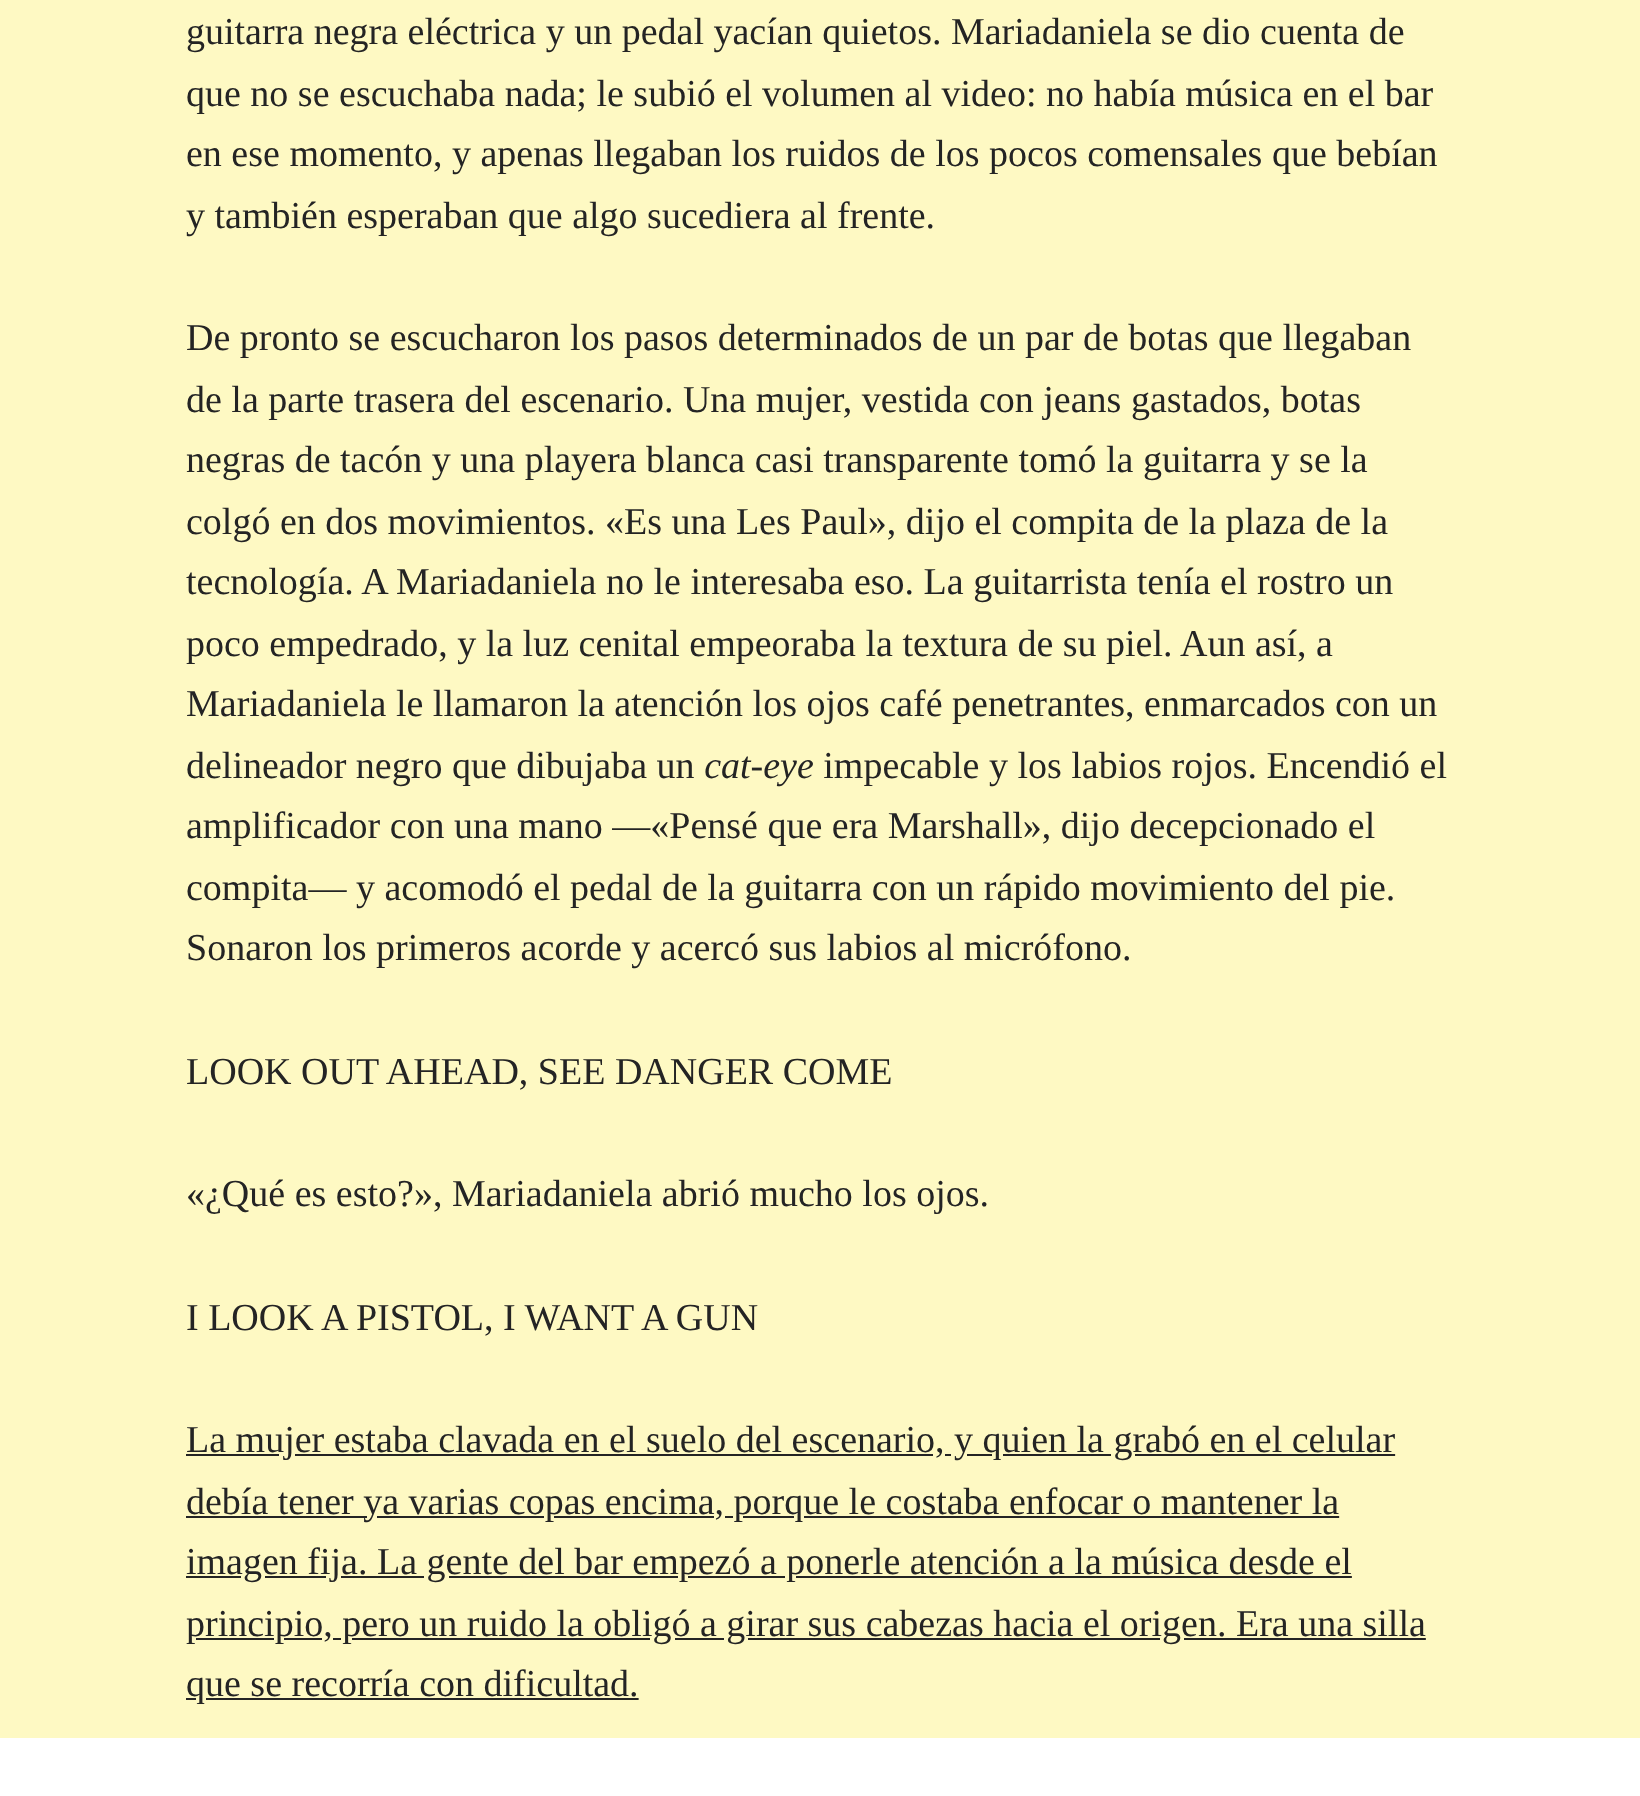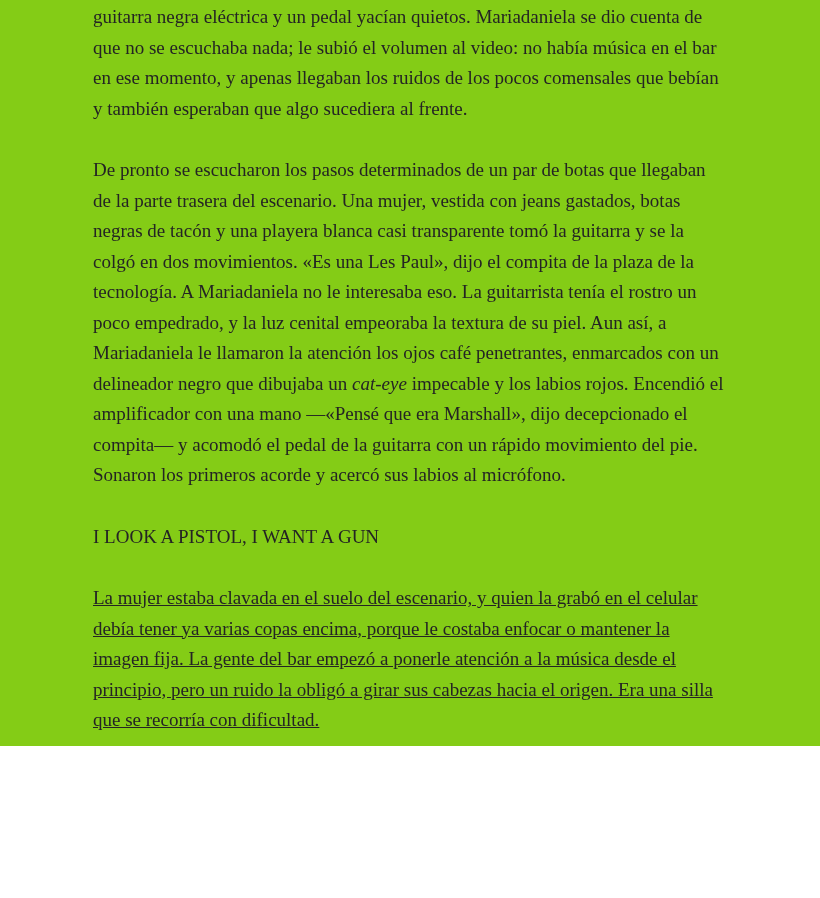--- a/index.html
+++ b/index.html
@@ -15,7 +15,7 @@
     box-sizing: border-box;
     width: 820px;
     padding: 2px 93px 10px 93px;
-    background: #84cc16;
+    background: #fef9c3;
   }
   .article p {
     font-family: "Liberation Serif", "DejaVu Serif", serif;

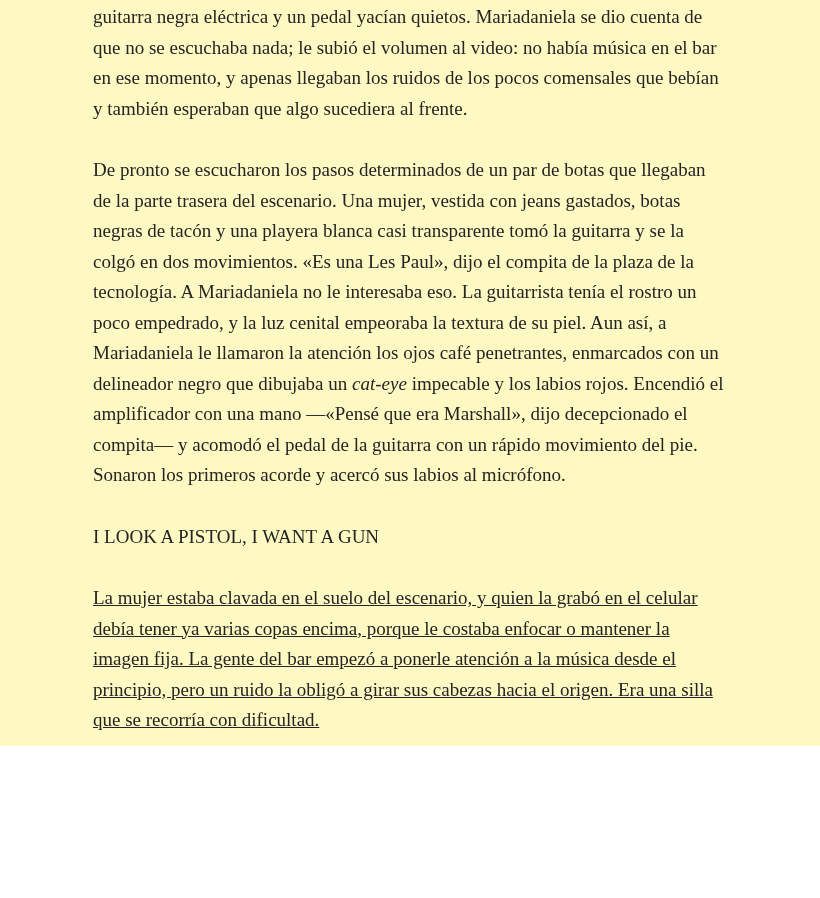--- a/index.html
+++ b/index.html
@@ -45,6 +45,7 @@
       <span>De pronto se escucharon los pasos determinados de un par de botas que llegaban de la parte trasera del escenario. Una mujer, vestida con jeans gastados, botas negras de tacón y una playera blanca casi transparente tomó la guitarra y se la colgó en dos movimientos. «Es una Les Paul», dijo el compita de la plaza de la tecnología. A Mariadaniela no le interesaba eso. La guitarrista tenía el rostro un poco empedrado, y la luz cenital empeoraba la textura de su piel. Aun así, a Mariadaniela le llamaron la atención los ojos café penetrantes, enmarcados con un delineador negro que dibujaba un </span><em>cat-eye</em><span> impecable y los labios rojos. Encendió el amplificador con una mano —«Pensé que era Marshall», dijo decepcionado el compita— y acomodó el pedal de la guitarra con un rápido movimiento del pie. Sonaron los primeros acorde y acercó sus labios al micrófono.</span>
     </p>
 
+    <p>LOOK OUT AHEAD, SEE DANGER COME</p>
 
 
     <p>I LOOK A PISTOL, I WANT A GUN</p>

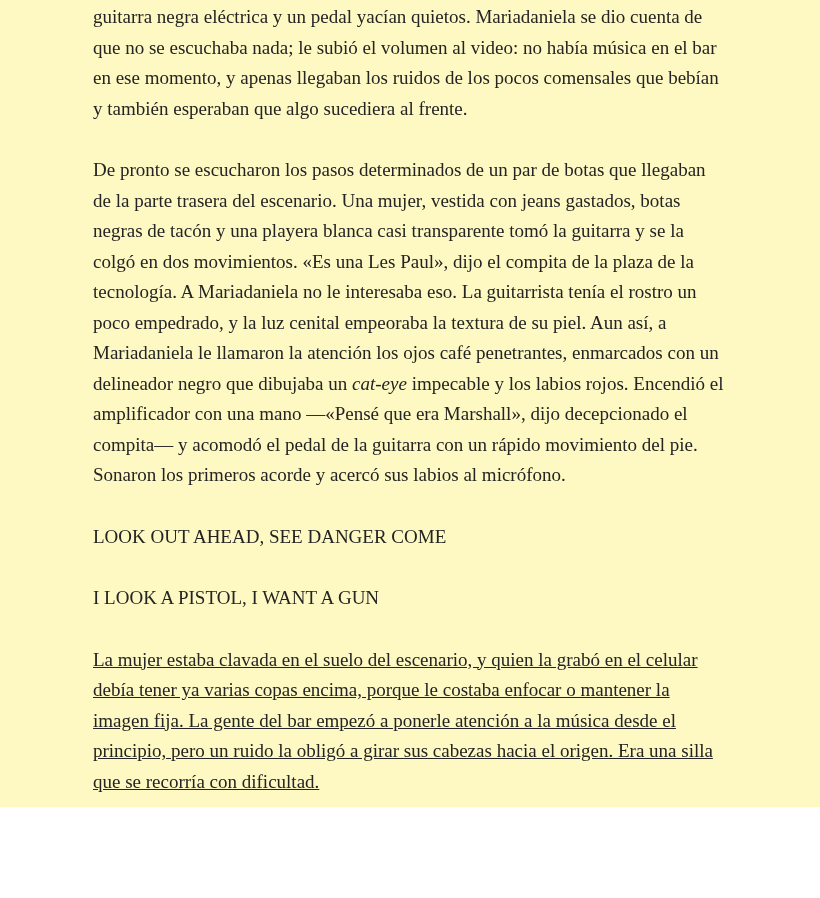--- a/index.html
+++ b/index.html
@@ -47,6 +47,7 @@
 
     <p>LOOK OUT AHEAD, SEE DANGER COME</p>
 
+    <p>«¿Qué es esto?», Mariadaniela abrió mucho los ojos.</p>
 
     <p>I LOOK A PISTOL, I WANT A GUN</p>
 

